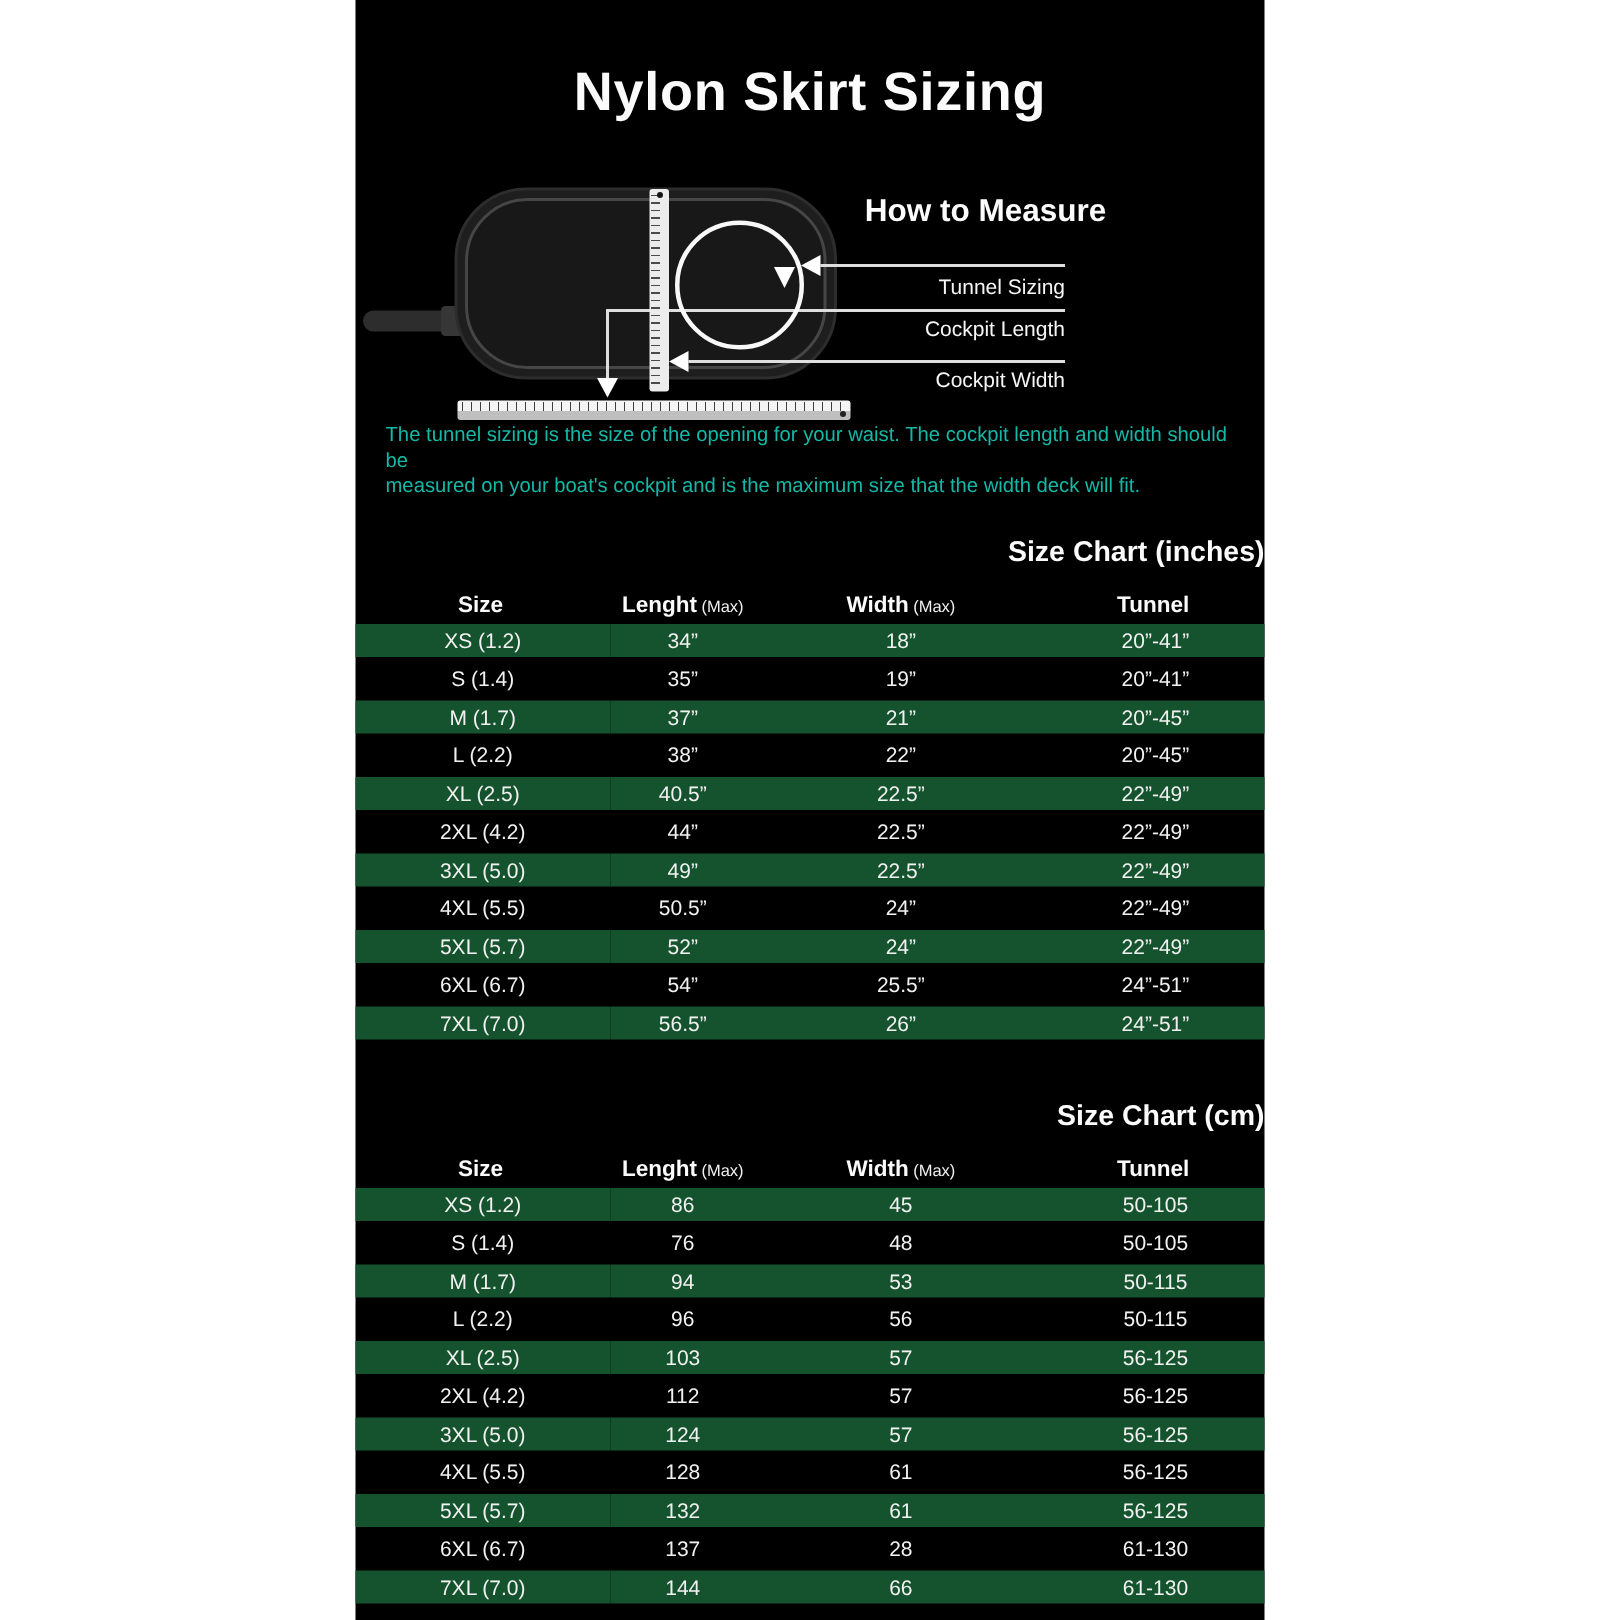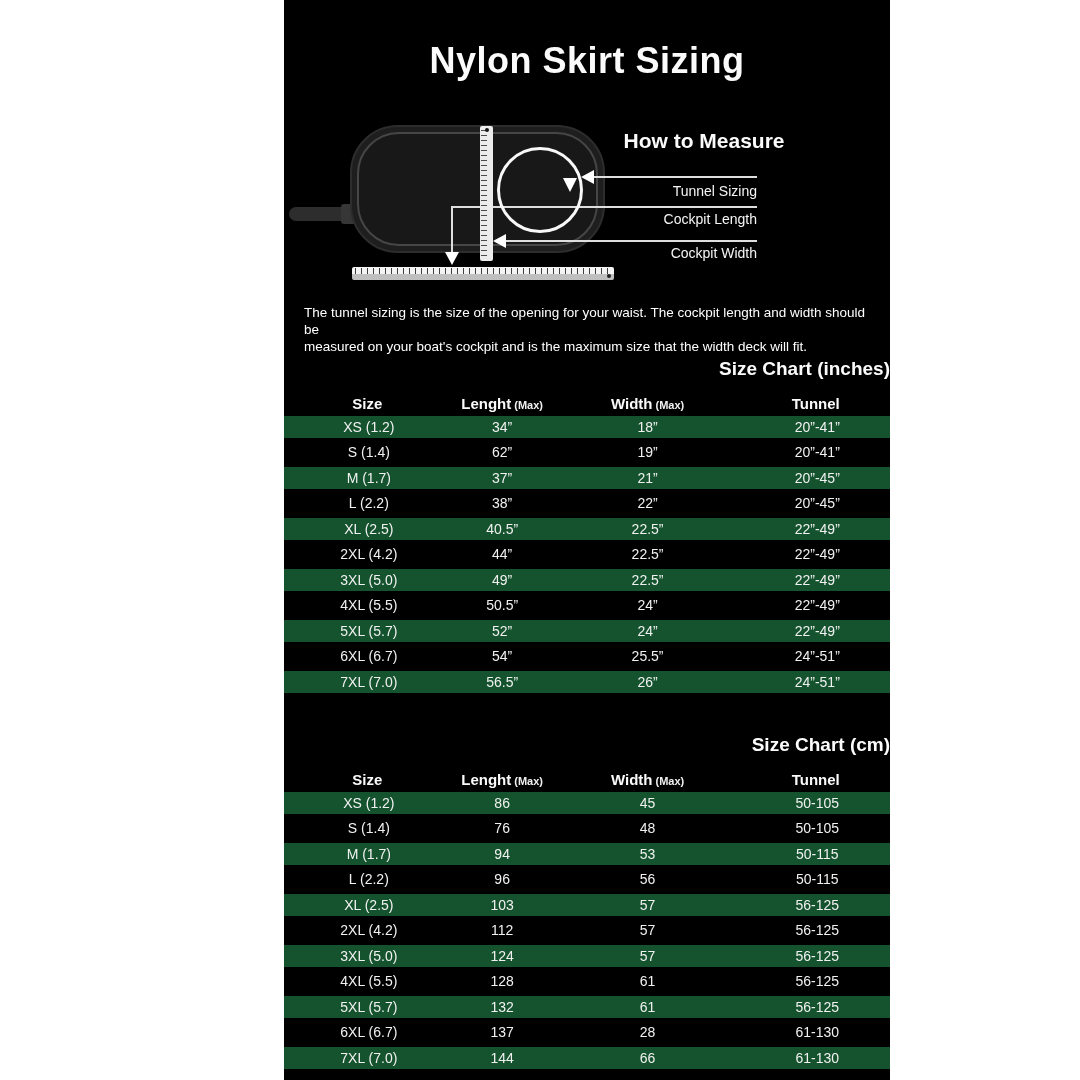--- a/index.html
+++ b/index.html
@@ -5,7 +5,7 @@
   html,body{margin:0;padding:0;background:#ffffff;}
   .canvas{position:relative;width:1080px;height:1080px;background:#ffffff;overflow:hidden;
           font-family:"Liberation Sans","DejaVu Sans",sans-serif;}
-  .panel{position:absolute;left:237px;top:0;width:606px;height:1080px;background:#000000;color:#f2f2f2;margin-left:47px;}
+  .panel{position:absolute;left:237px;top:0;width:606px;height:1080px;background:#000000;color:#f2f2f2;}
 
   .page-title{position:absolute;top:40px;left:0;width:100%;text-align:center;
               font-size:36px;font-weight:700;letter-spacing:.5px;color:#fbfbfb;}

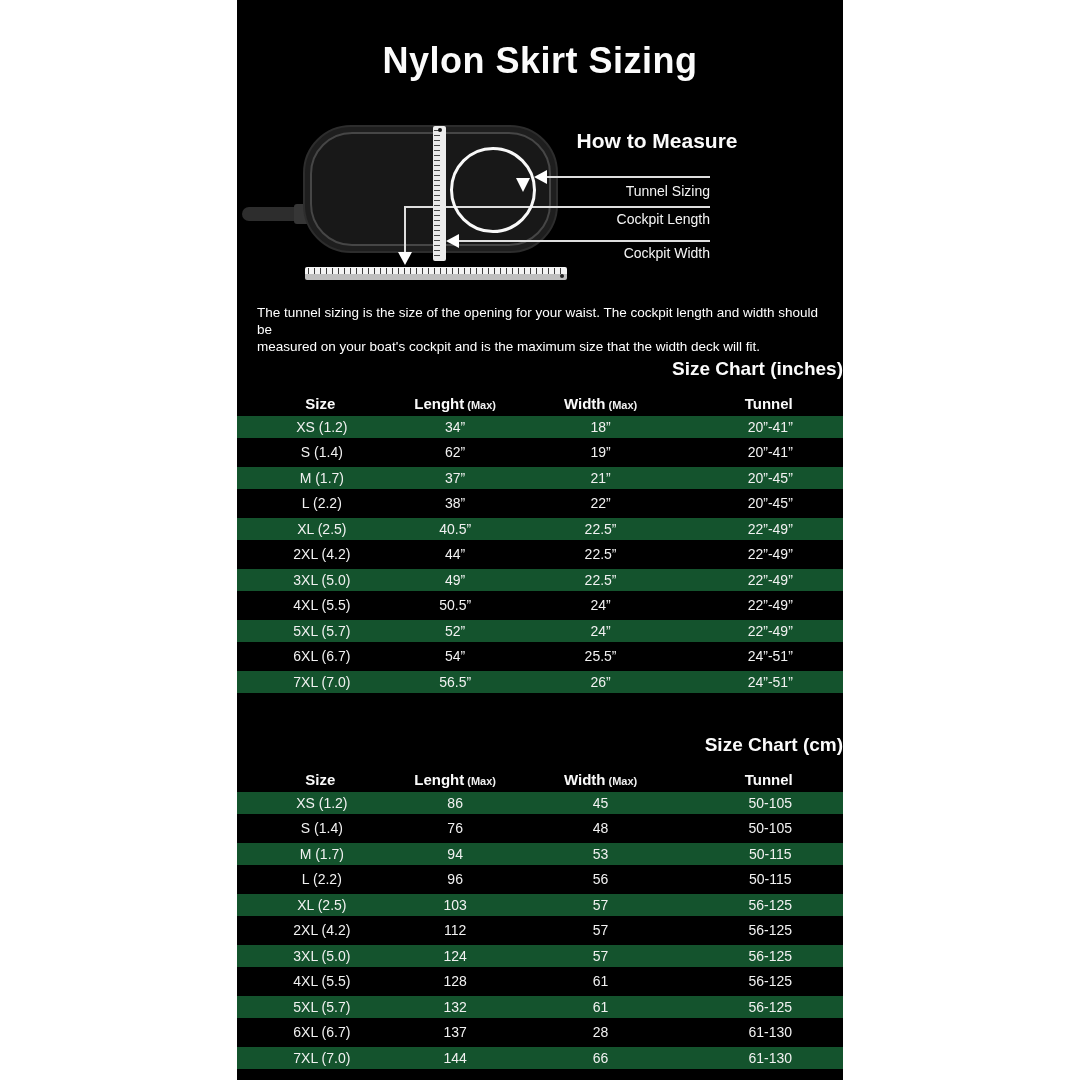--- a/index.html
+++ b/index.html
@@ -52,8 +52,8 @@
   .label-length{top:211px;}
   .label-width{top:245px;}
 
-  .description{position:absolute;left:20px;top:304px;width:572px;font-size:13.5px;
-        line-height:17px;color:#ffffff;}
+  .description{position:absolute;left:20px;top:281px;width:572px;font-size:13.5px;
+        line-height:17px;color:#14b8a6;}
 
   
   .table-block{position:absolute;left:0;width:100%;}

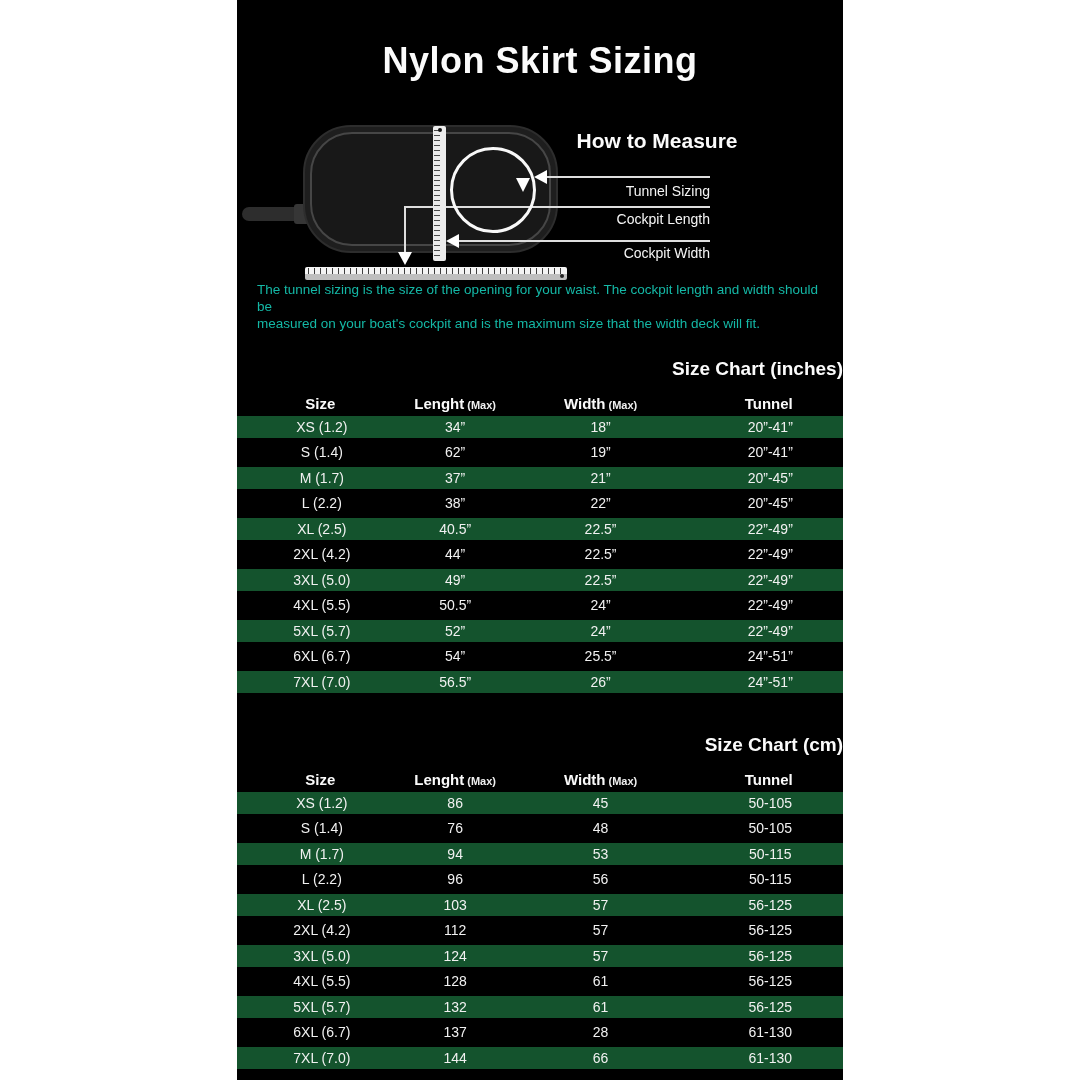--- a/index.html
+++ b/index.html
@@ -63,7 +63,7 @@
   table{width:100%;border-collapse:separate;border-spacing:0 4px;table-layout:fixed;margin-top:10px;}
   col.c1{width:28%;} col.c2{width:16%;} col.c3{width:32%;} col.c4{width:24%;}
   th{height:18px;font-size:15px;font-weight:700;text-align:center;color:#fafafa;padding:0;white-space:nowrap;}
-  th .hs{font-size:11px;font-weight:700;margin-left:3px;color:#f0f0f0;}
+  th .hs{font-size:11px;font-weight:400;margin-left:3px;color:#f0f0f0;}
   td{height:21.5px;font-size:14px;text-align:center;color:#f1f1f1;padding:0;white-space:nowrap;}
   tr.stripe td{background:#14532d;}
 </style>

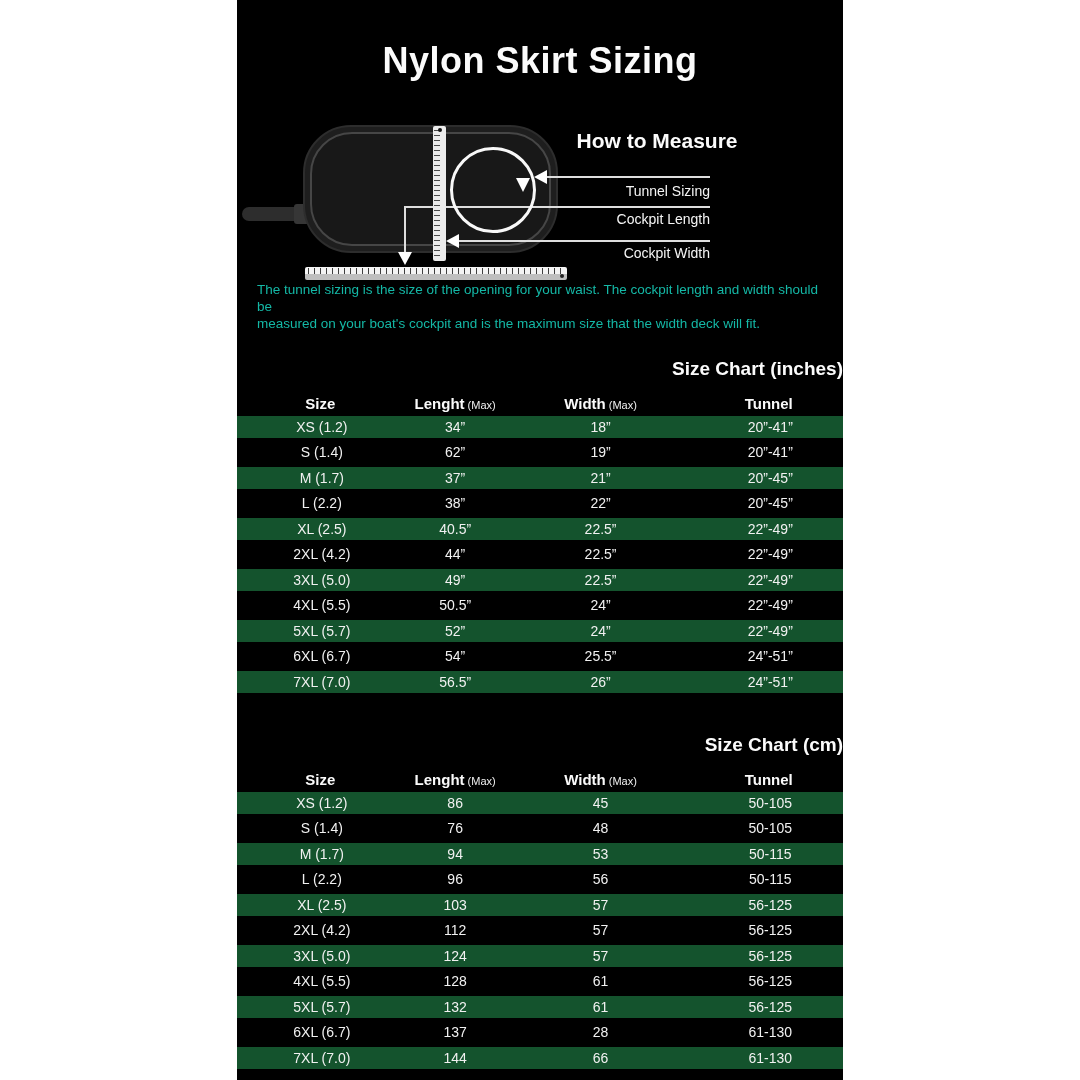--- a/index.html
+++ b/index.html
@@ -131,7 +131,7 @@
             </tr>
             <tr>
               <td>S (1.4)</td>
-              <td>62”</td>
+              <td>35”</td>
               <td>19”</td>
               <td>20”-41”</td>
             </tr>

